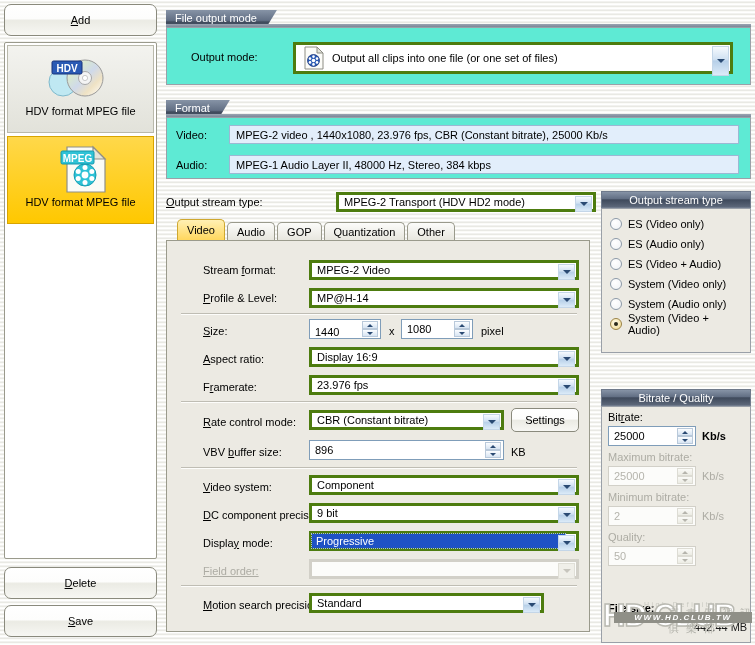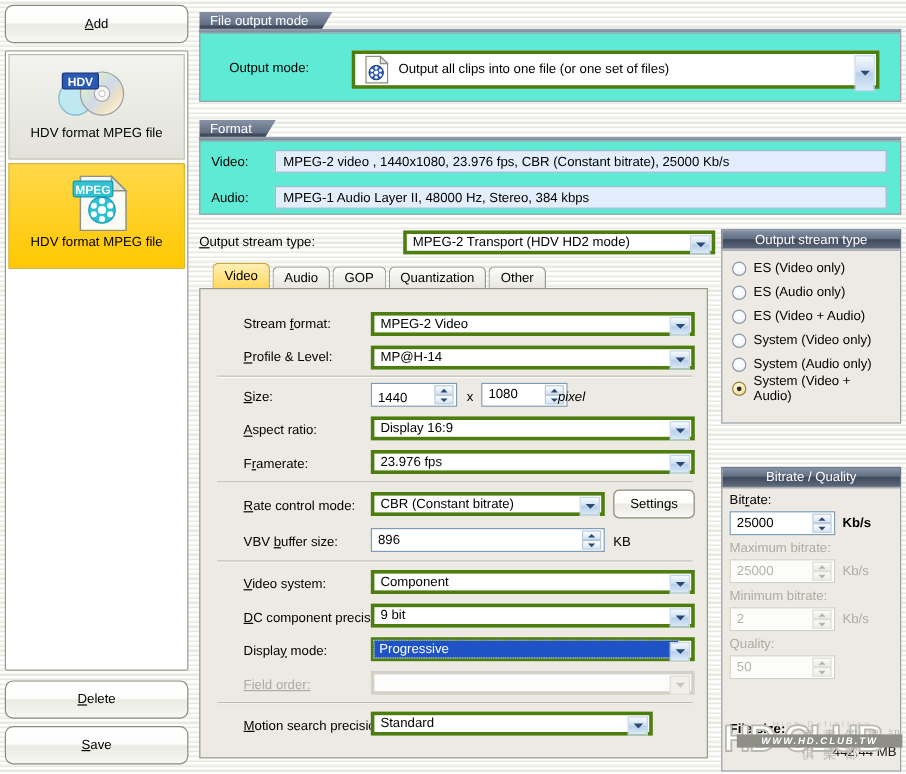--- a/index.html
+++ b/index.html
@@ -323,7 +323,7 @@
           <i class="dn"></i>
         </span>
     </div>
-    <div class="lbl" style="position:absolute;left:298px;top:84px;font-style:italic;">pixel</div>
+    <div class="lbl" style="position:absolute;left:314px;top:84px;">pixel</div>
 
     <div class="lbl" style="position:absolute;left:36px;top:112px;"><u>A</u>spect ratio:</div>
     <div class="combo" style="position:absolute;left:142px;top:106px;width:270px;">

